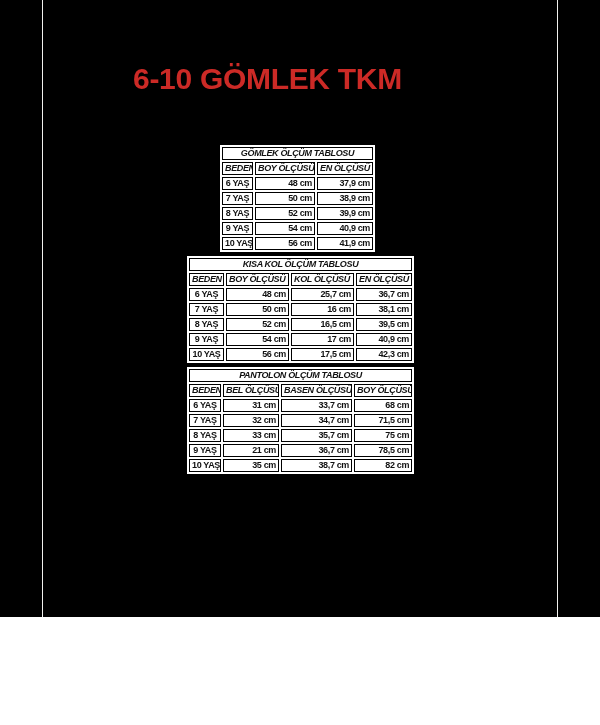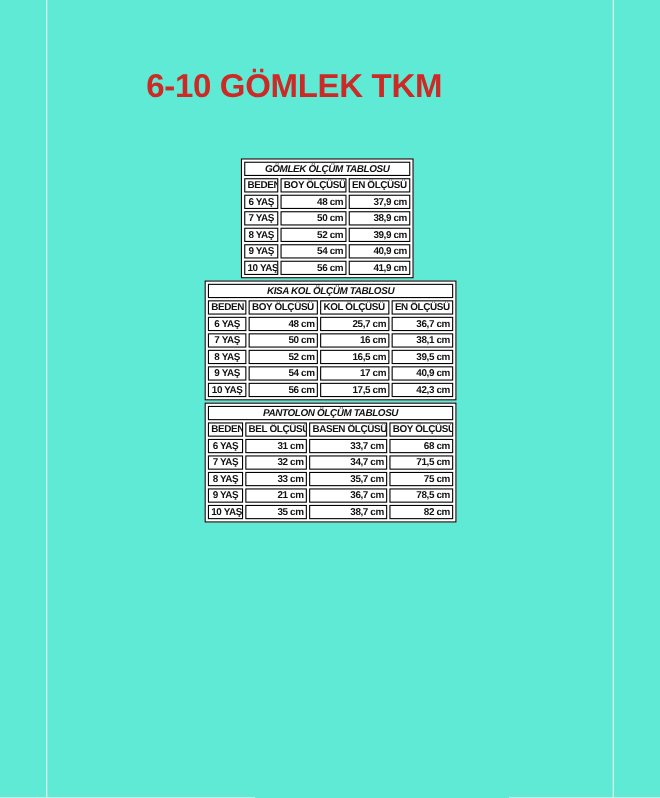--- a/index.html
+++ b/index.html
@@ -4,7 +4,7 @@
 <style>
   html,body{margin:0;padding:0;background:#fff;}
   .stage{
-    position:relative;width:600px;height:725px;background:#5eead4;
+    position:relative;width:600px;height:617px;background:#000000;
     font-family:"Liberation Sans",sans-serif;overflow:hidden;
   }
   .page-edge{position:absolute;top:0;bottom:0;width:1px;background:#f1f1ee;}

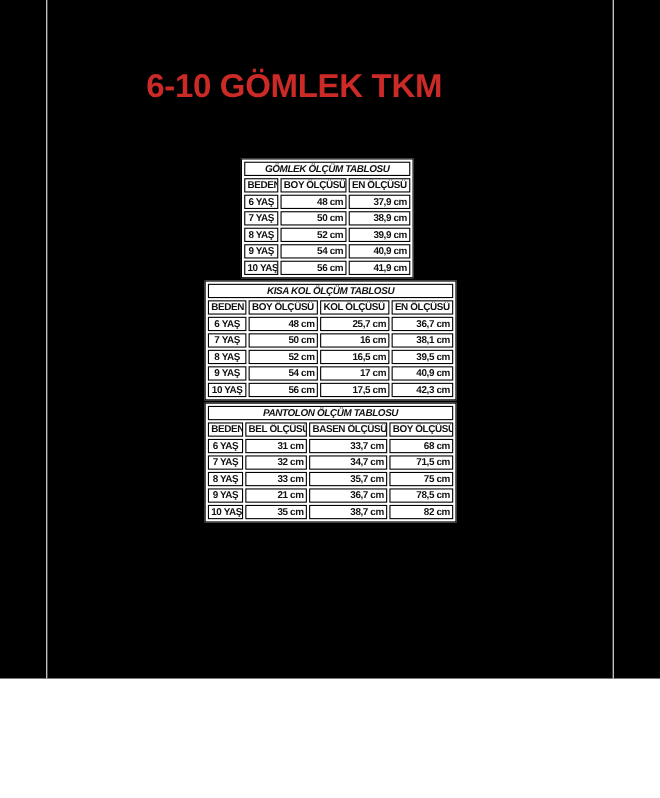--- a/index.html
+++ b/index.html
@@ -24,7 +24,7 @@
     padding:0 2px;overflow:hidden;white-space:nowrap;background:#fff;
   }
   td.ttl{text-align:center;font-style:italic;}
-  td.hdr{text-align:left;}
+  td.hdr{text-align:left;font-style:italic;}
   td.lbl{text-align:center;}
   td.num{text-align:right;padding-right:3px;margin-left:44px;}
 </style>

